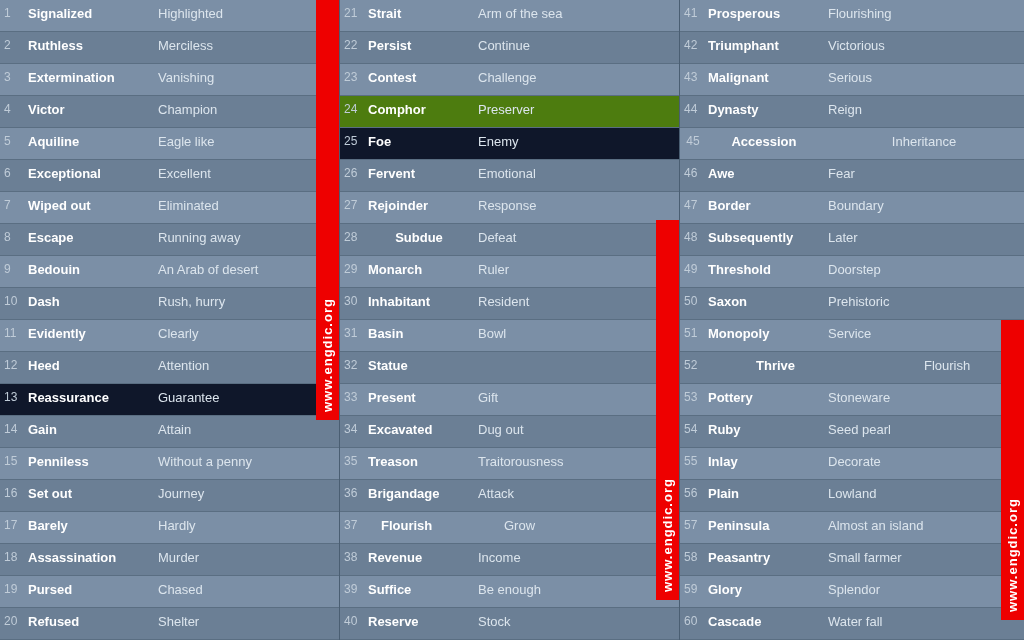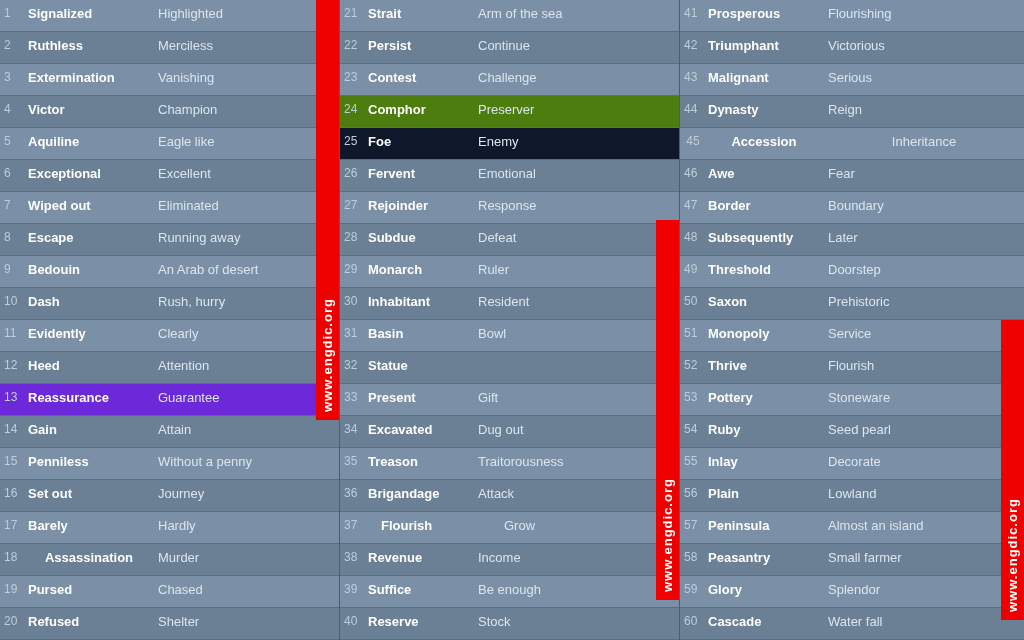--- a/index.html
+++ b/index.html
@@ -221,7 +221,7 @@
         </div>
         <div class="data-row" style="background: rgb(107, 127, 149);">
           <div class="c-num">28</div>
-          <div class="c-word" style="width: 110px;">Subdue</div>
+          <div class="c-word" style="width: 110px; text-align: center;">Subdue</div>
           <div class="c-def">Defeat</div>
         </div>
         <div class="data-row" style="background: rgb(123, 143, 166);">

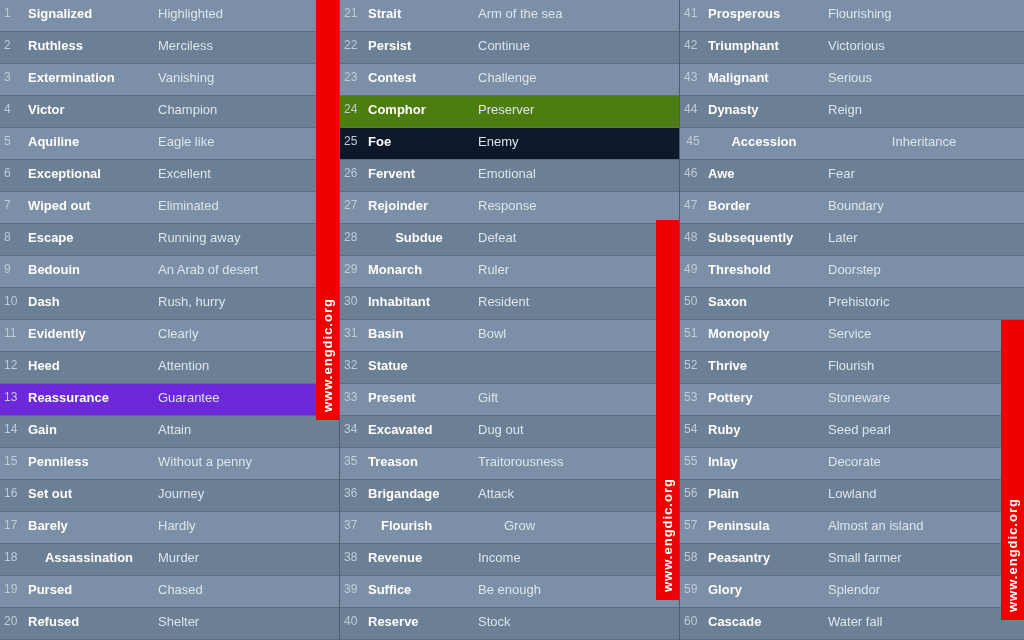--- a/index.html
+++ b/index.html
@@ -345,7 +345,7 @@
           <div class="c-word" style="width: 120px;">Monopoly</div>
           <div class="c-def">Service</div>
         </div>
-        <div class="data-row" style="background: rgb(107, 127, 149);">
+        <div class="data-row" style="background: rgb(107, 127, 149); gap: 48px;">
           <div class="c-num">52</div>
           <div class="c-word" style="width: 120px;">Thrive</div>
           <div class="c-def">Flourish</div>

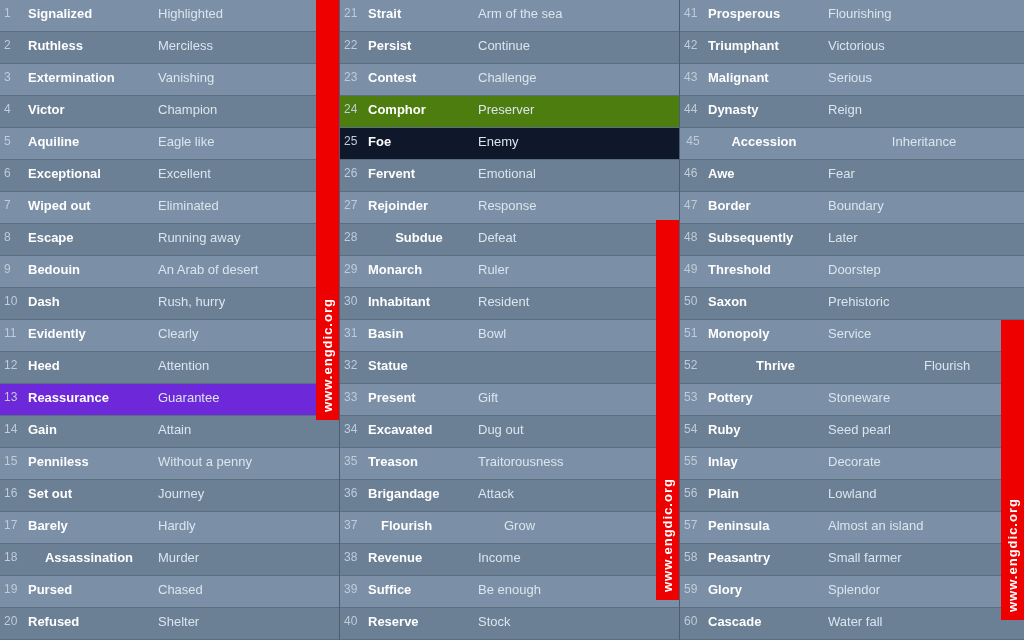--- a/index.html
+++ b/index.html
@@ -137,7 +137,7 @@
           <div class="c-word" style="width: 130px;">Heed</div>
           <div class="c-def">Attention</div>
         </div>
-        <div class="data-row" style="background: #6d28d9;">
+        <div class="data-row" style="background: #0f172a;">
           <div class="c-num">13</div>
           <div class="c-word" style="width: 130px;">Reassurance</div>
           <div class="c-def">Guarantee</div>

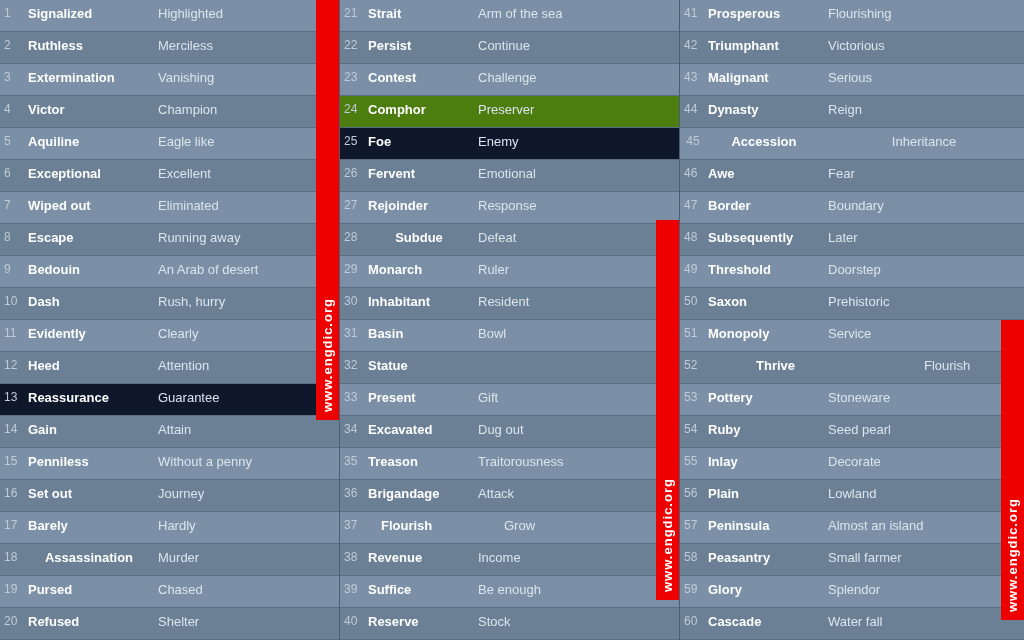--- a/index.html
+++ b/index.html
@@ -164,7 +164,7 @@
         </div>
         <div class="data-row" style="background: rgb(107, 127, 149);">
           <div class="c-num">18</div>
-          <div class="c-word" style="width: 130px; text-align: center;">Assassination</div>
+          <div class="c-word" style="width: 130px;">Assassination</div>
           <div class="c-def">Murder</div>
         </div>
         <div class="data-row" style="background: rgb(123, 143, 166);">

